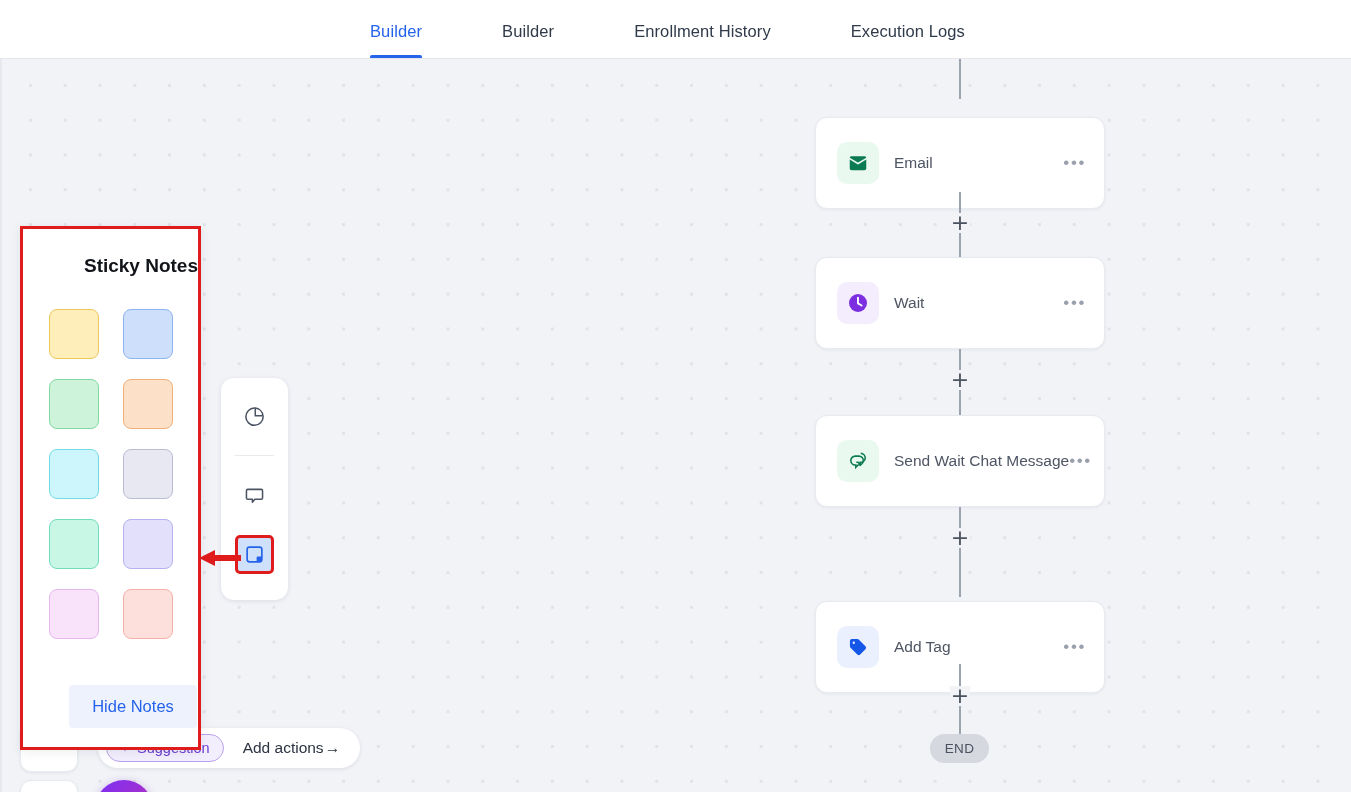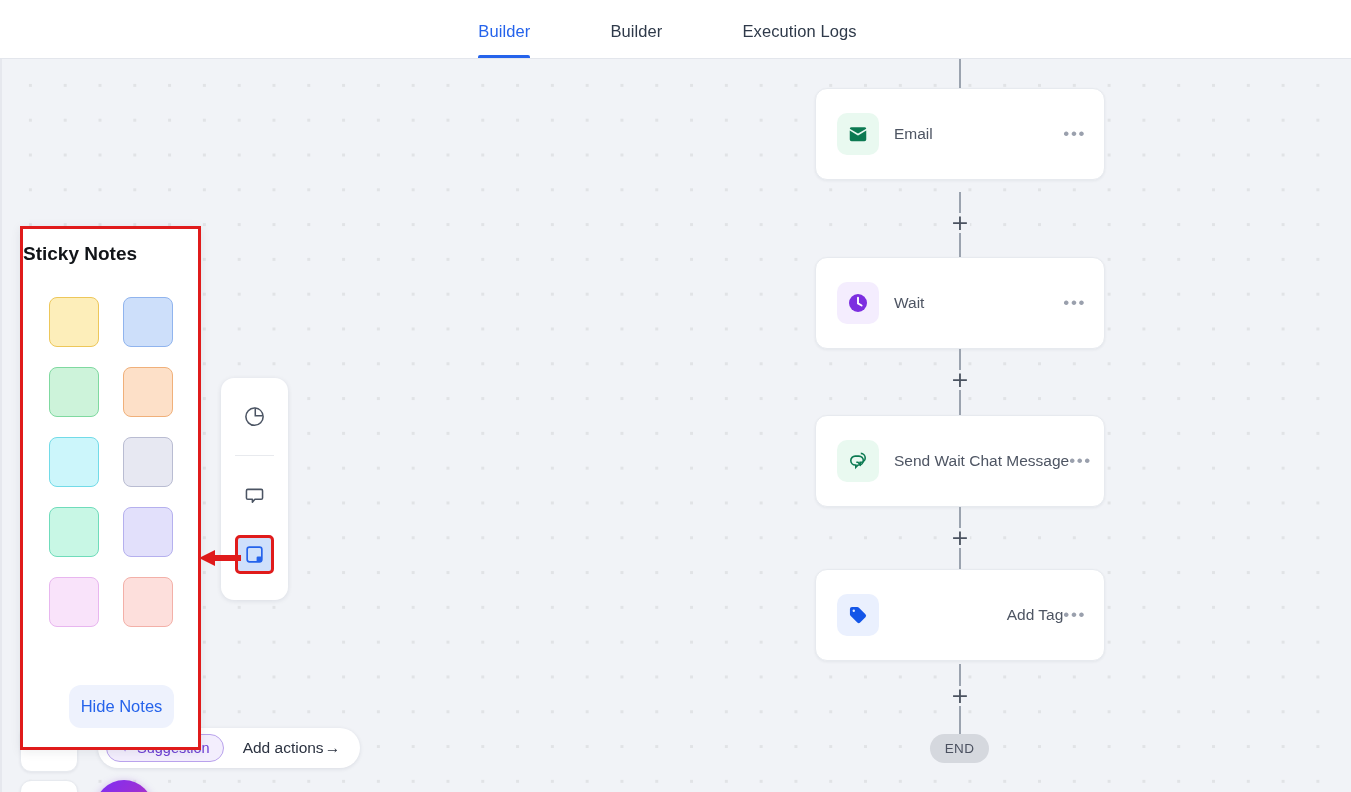--- a/index.html
+++ b/index.html
@@ -240,6 +240,7 @@
   <div class="tabs">
     <div class="tab active">Builder</div>
     <div class="tab">Builder</div>
+    <div class="tab">Enrollment History</div>
     <div class="tab">Execution Logs</div>
   </div>
 </div>

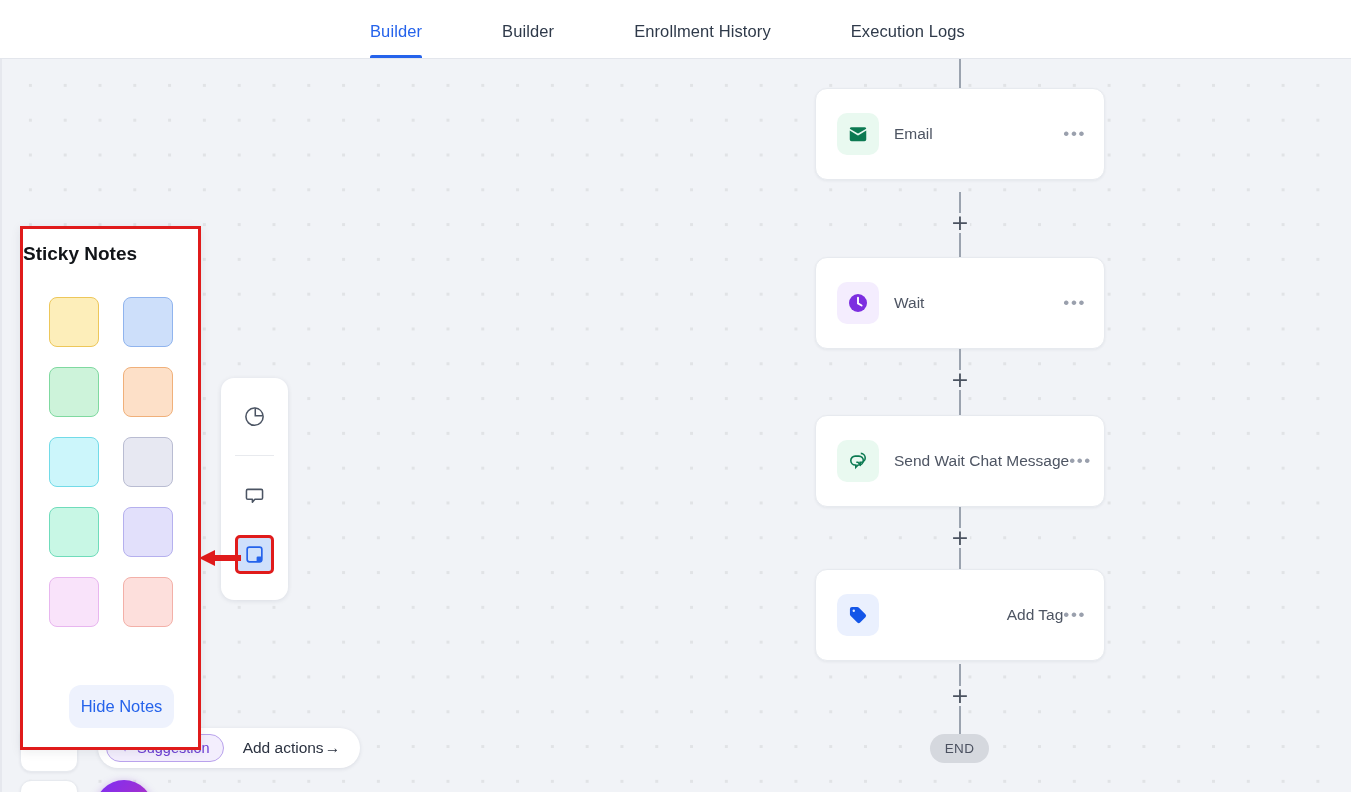--- a/index.html
+++ b/index.html
@@ -251,7 +251,7 @@
 
     <div class="connector" style="top:-8px;height:48px;"></div>
 
-    <div class="node" style="top:29px;">
+    <div class="node" style="top:58px;">
       <div class="node-icon" style="background:#e9f9f0;">
         <svg width="22" height="22" viewBox="0 0 24 24" fill="#0c7a52">
           <path d="M3 8.3V18a2 2 0 002 2h14a2 2 0 002-2V8.3l-8.4 5.1a1.2 1.2 0 01-1.2 0L3 8.3z"></path>

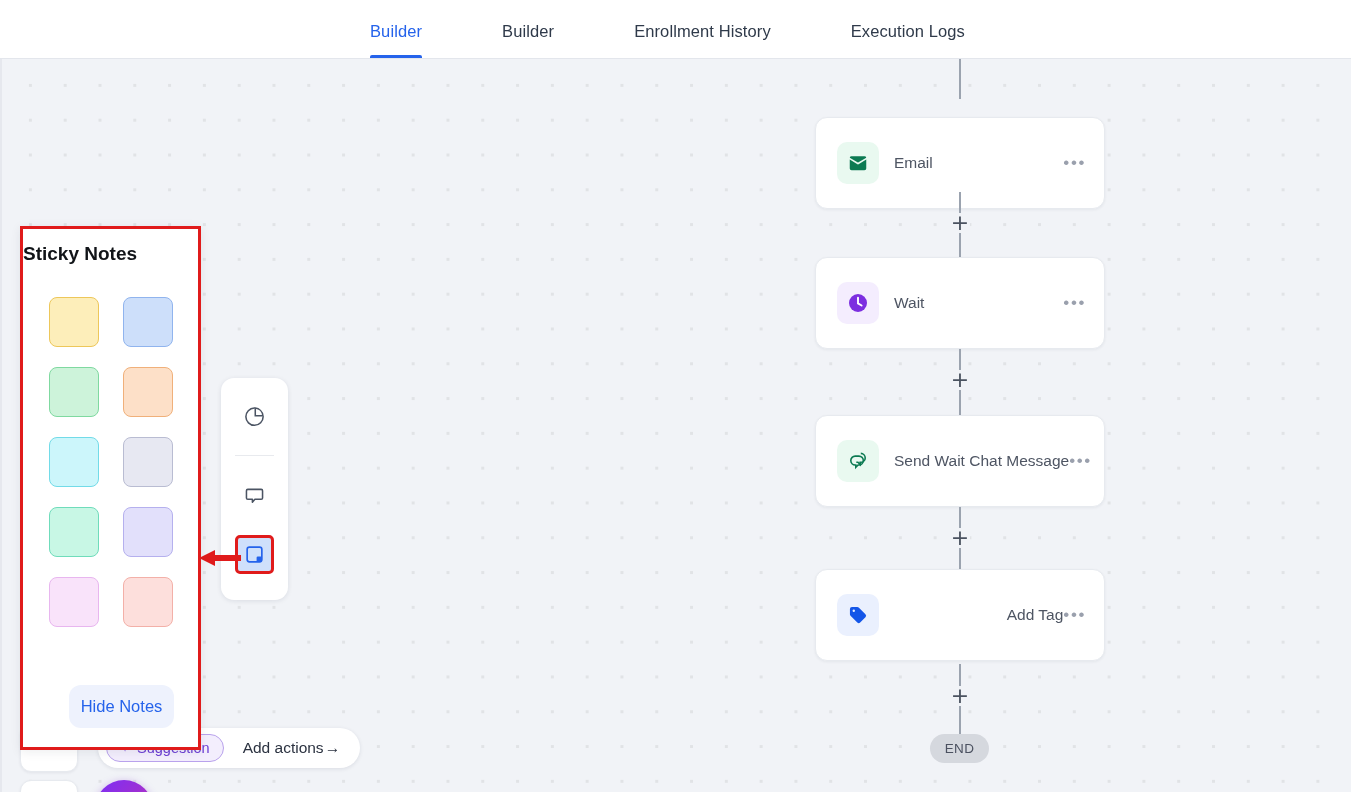--- a/index.html
+++ b/index.html
@@ -206,9 +206,9 @@
     box-shadow: 0 2px 10px rgba(23,33,55,.08);
   }
   .panel-title {
-    text-align: left;
+    text-align: right;
     font-size: 19px; font-weight: bold; color: #111418;
-    margin-top: 14px;
+    margin-top: 26px;
   }
   .swatch-grid {
     margin: 32px auto 0 auto;

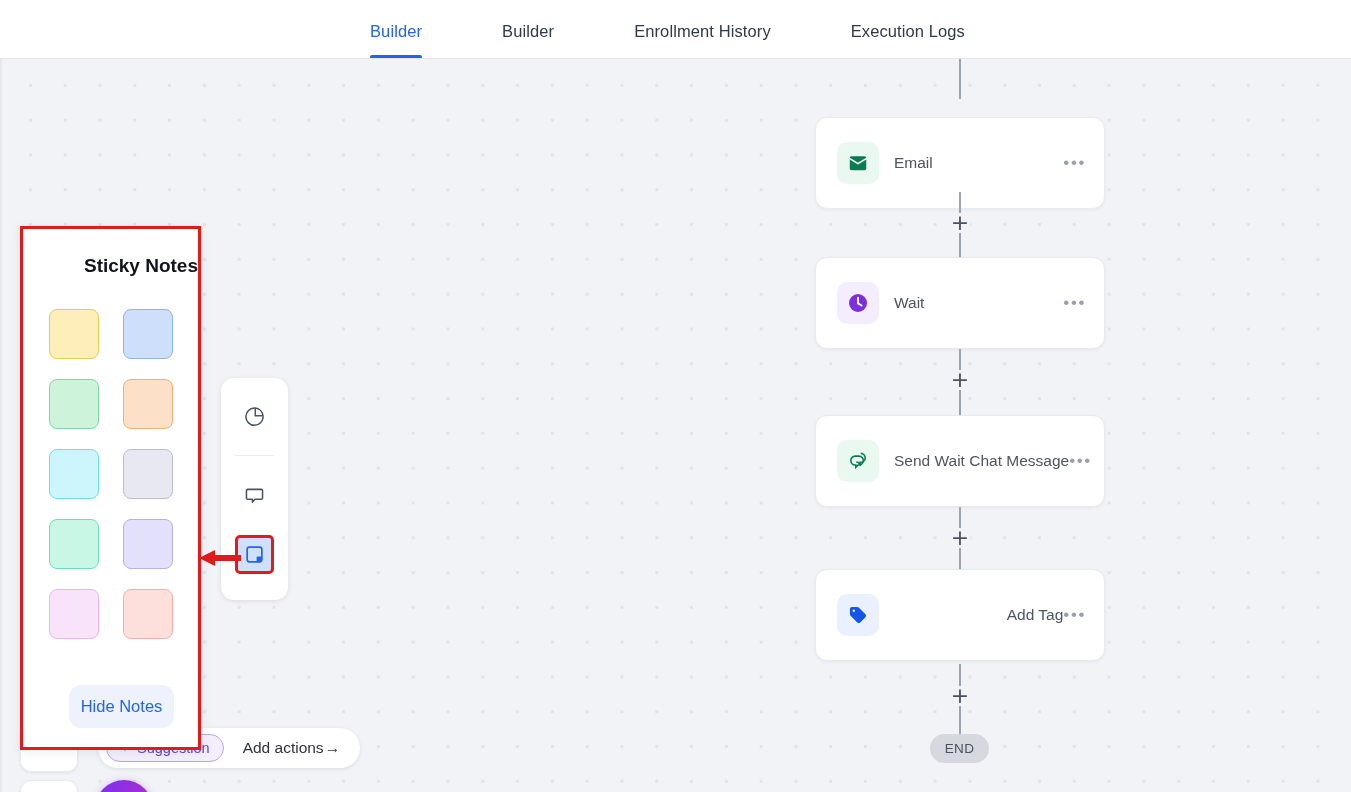--- a/index.html
+++ b/index.html
@@ -293,7 +293,7 @@
     <div class="connector" style="top:448px;height:90px;"></div>
     <div class="plus" style="top:469px;">+</div>
 
-    <div class="node" style="top:510px;text-align:right;">
+    <div class="node" style="top:542px;">
       <div class="node-icon" style="background:#eaf0fe;">
         <svg width="22" height="22" viewBox="0 0 24 24" fill="#1456e8">
           <path d="M11.2 3.2H5.4a2.2 2.2 0 00-2.2 2.2v5.8c0 .6.23 1.15.64 1.56l7.4 7.4a2.2 2.2 0 003.11 0l5.77-5.77a2.2 2.2 0 000-3.11l-7.4-7.4a2.2 2.2 0 00-1.52-.68z"></path>

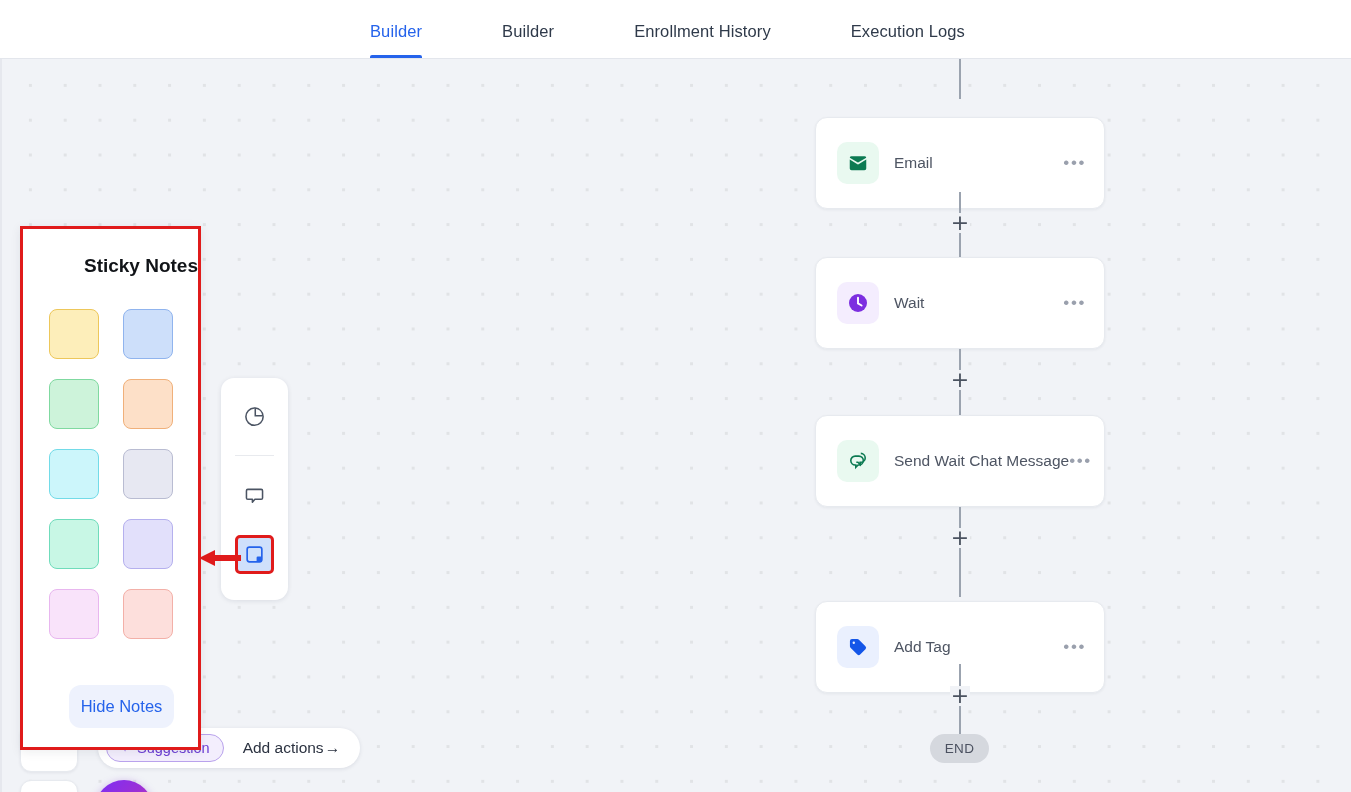--- a/index.html
+++ b/index.html
@@ -225,9 +225,9 @@
   }
   .hide-notes {
     position: absolute; left: 46px; top: 456px;
-    width: 105px; height: 43px;
+    width: 128px; height: 43px;
     background: #eef2fd;
-    border-radius: 12px;
+    border-radius: 4px;
     display: flex; align-items: center; justify-content: center;
     color: #2563eb; font-size: 16.5px;
     cursor: pointer;

